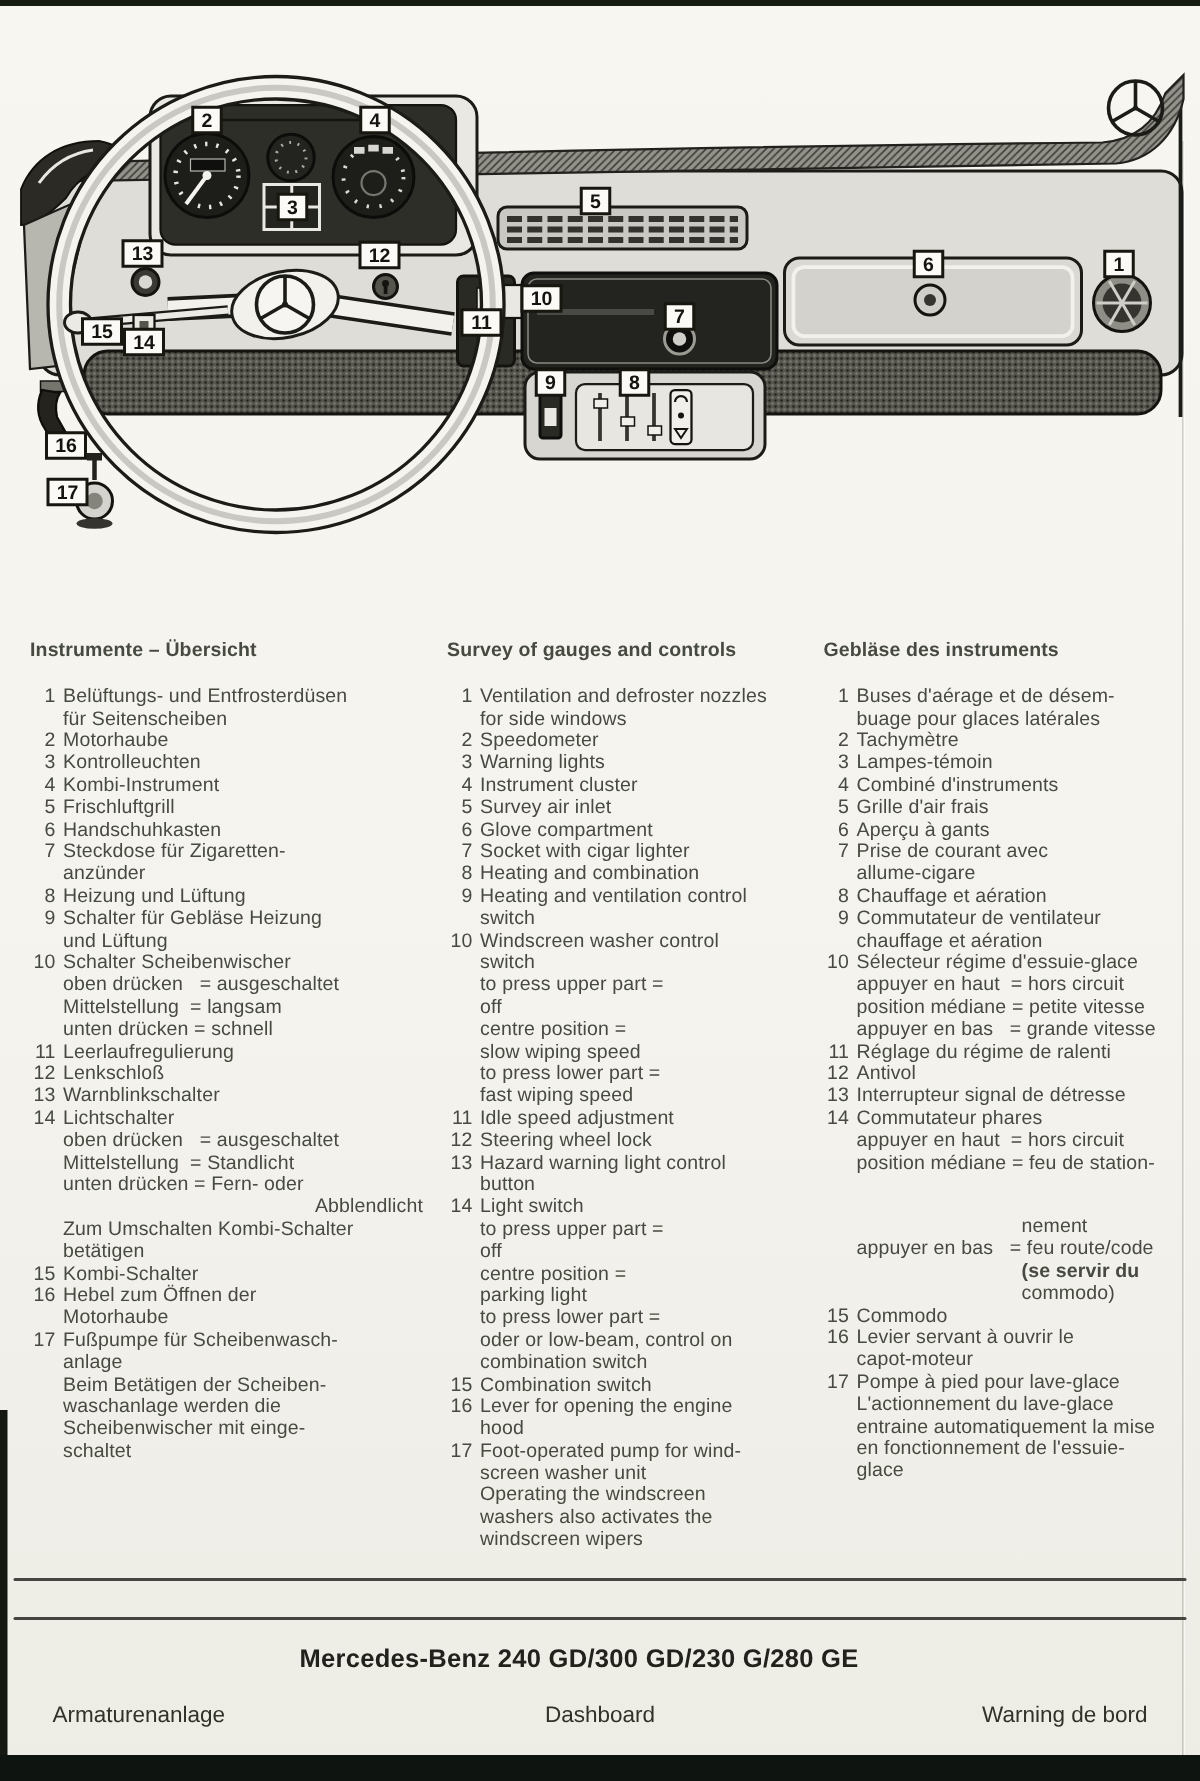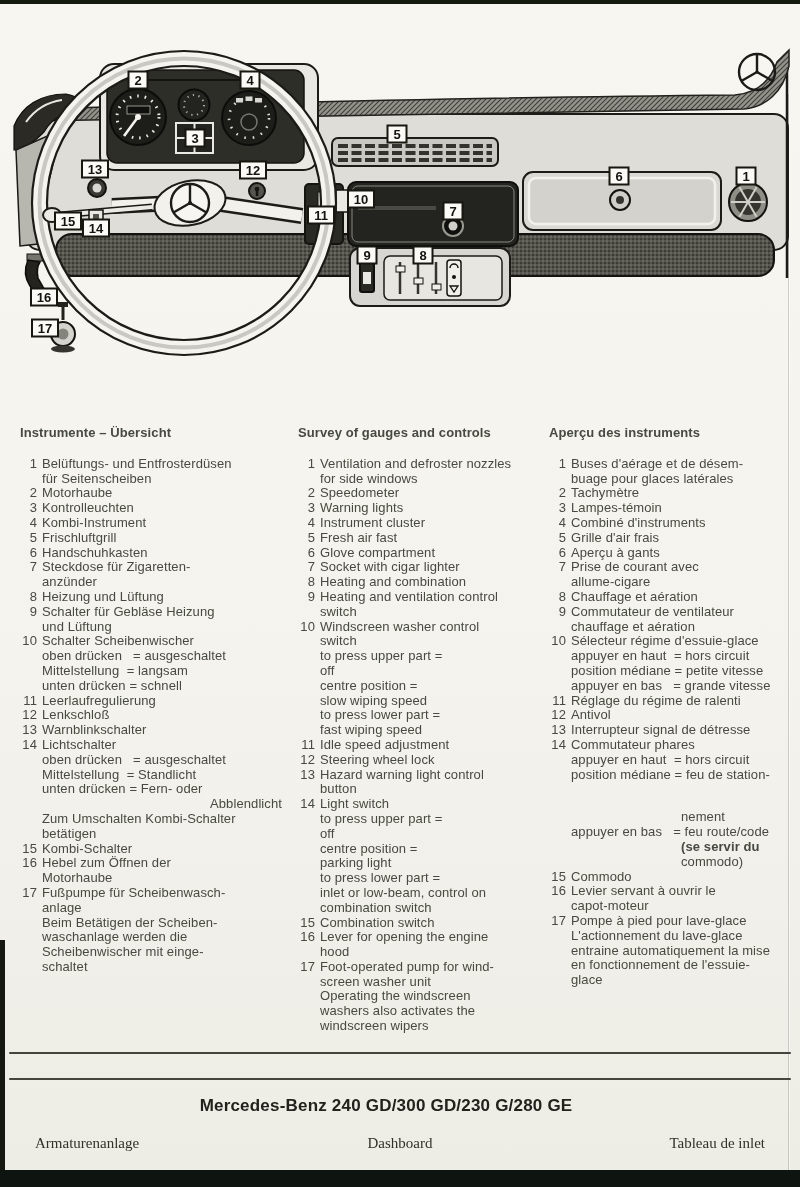--- a/index.html
+++ b/index.html
@@ -562,7 +562,7 @@
       </div>
   </div>
   <div class="col col-fr">
-    <div class="col-title">Aperçu des instruments</div>
+    <div class="col-title">Gebläse des instruments</div>
     <div class="col-list">
         <div class="item">
           <span class="num">1</span>

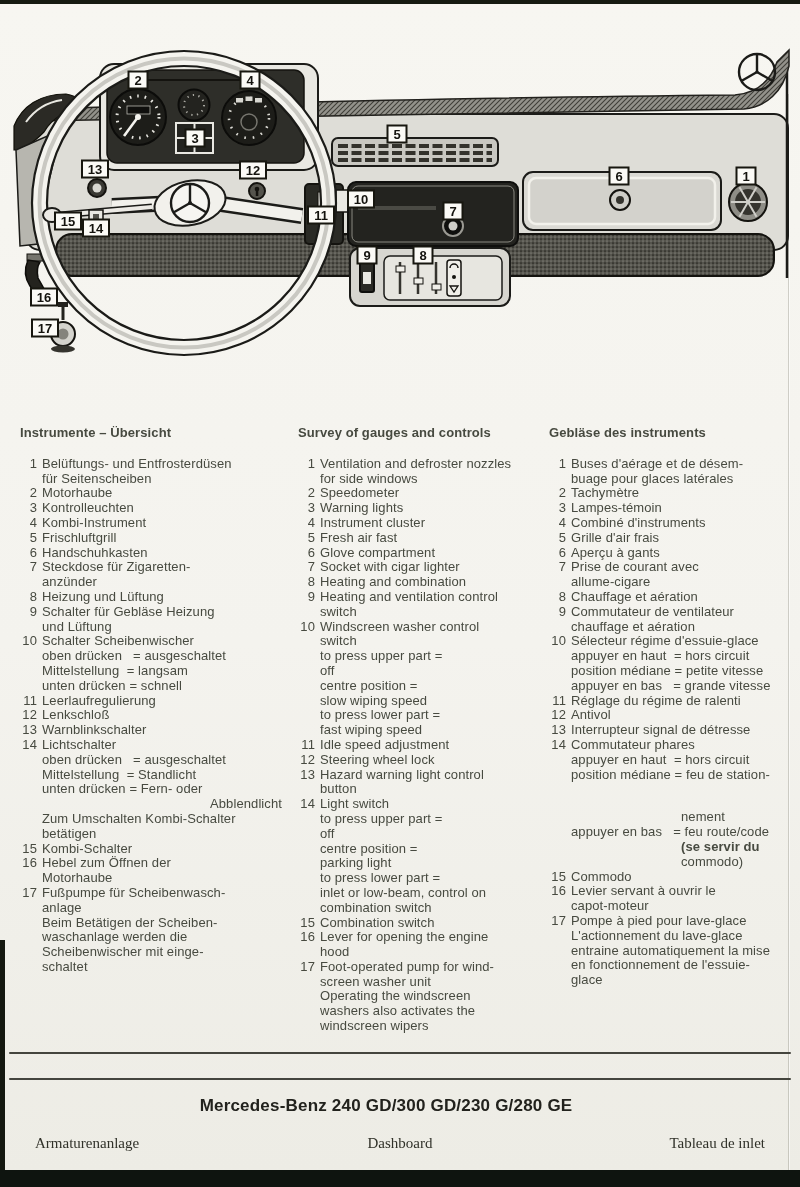--- a/index.html
+++ b/index.html
@@ -463,7 +463,7 @@
         <div class="item">
           <span class="num">5</span>
           <span class="lines">
-            <div class="ln">Fresh air fast</div>
+            <div class="ln">Survey air inlet</div>
           </span>
         </div>
         <div class="item">

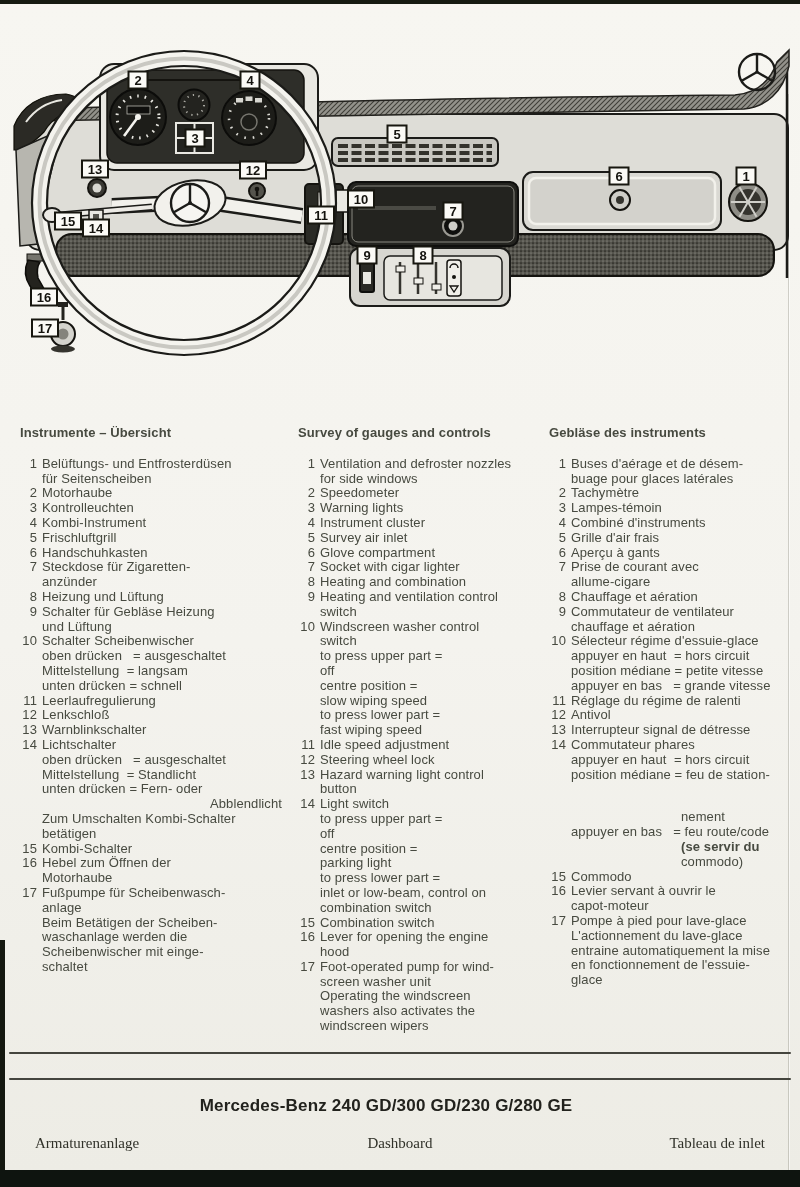--- a/index.html
+++ b/index.html
@@ -532,7 +532,7 @@
             <div class="ln">centre position =</div>
             <div class="ln">parking light</div>
             <div class="ln">to press lower part =</div>
-            <div class="ln">inlet or low-beam, control on</div>
+            <div class="ln">oder or low-beam, control on</div>
             <div class="ln">combination switch</div>
           </span>
         </div>

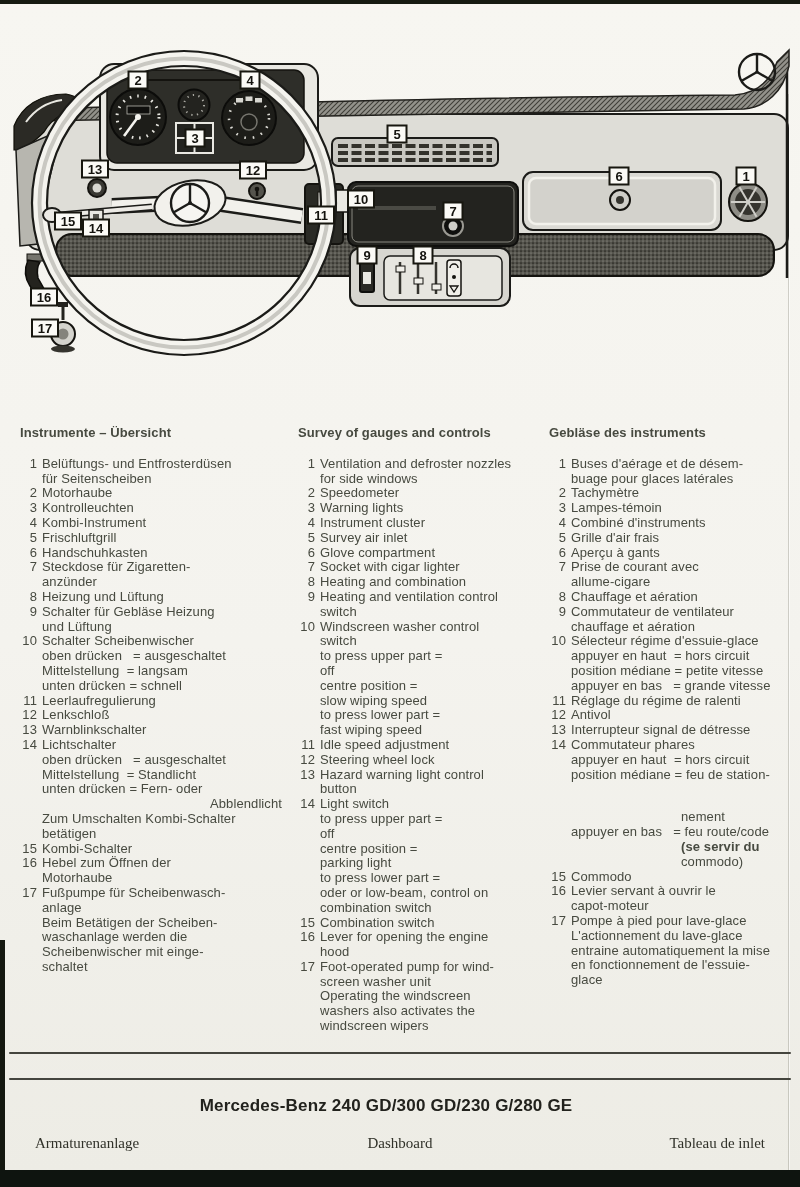--- a/index.html
+++ b/index.html
@@ -39,7 +39,7 @@
   .footer-labels{
     position:absolute;left:35px;right:35px;top:1131px;
     display:flex;justify-content:space-between;align-items:center;
-    font-size:15px;color:#303129;font-family:Liberation Serif, serif;
+    font-size:15px;color:#303129;
   }
   .footer-labels .mid{position:absolute;left:0;right:0;text-align:center;}
 </style>

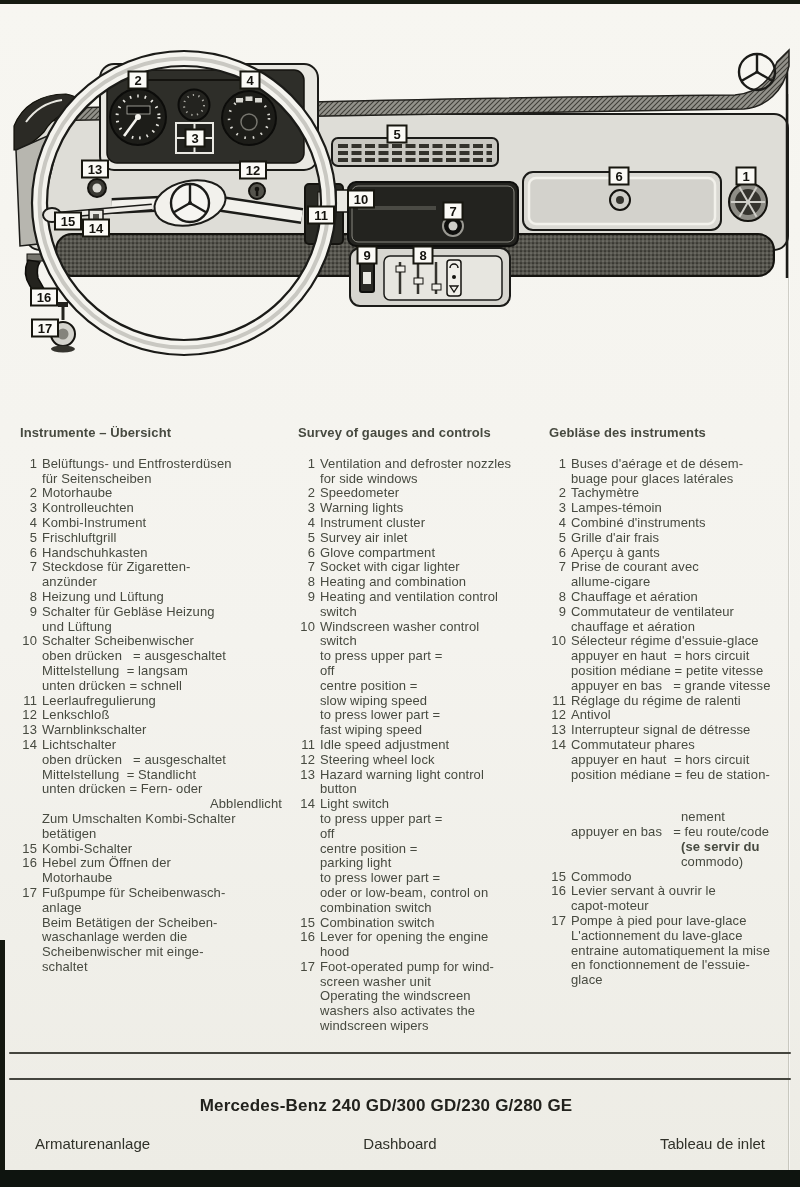--- a/index.html
+++ b/index.html
@@ -692,7 +692,7 @@
   <div class="footer-labels">
     <span>Armaturenanlage</span>
     <span class="mid">Dashboard</span>
-    <span>Tableau de inlet</span>
+    <span>Warning de bord</span>
   </div>
 </div>
 

